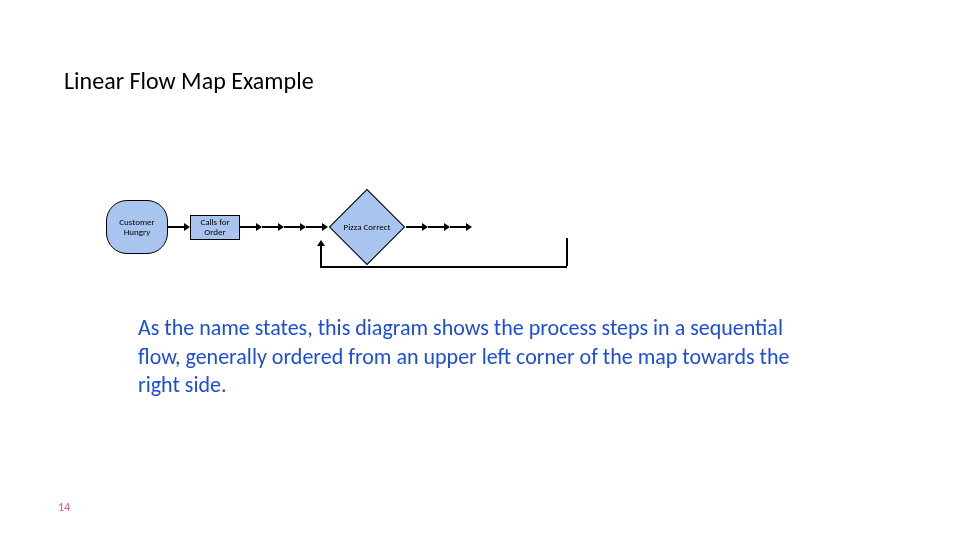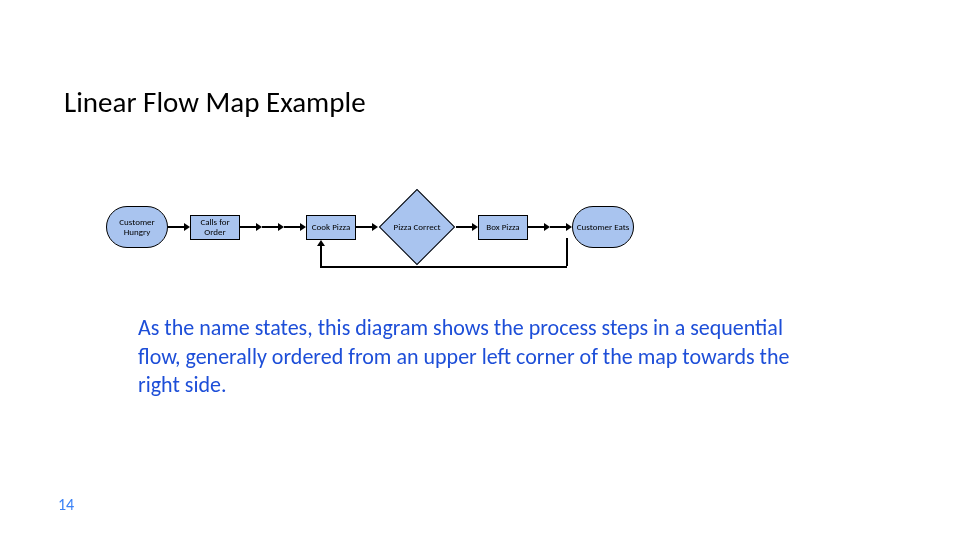--- a/index.html
+++ b/index.html
@@ -13,9 +13,9 @@
   }
   .title {
     position: absolute;
-    top: 84px;
+    top: 66px;
     left: 64px;
-    font-size: 29px;
+    font-size: 24px;
     font-weight: 400;
     color: #000;
   }

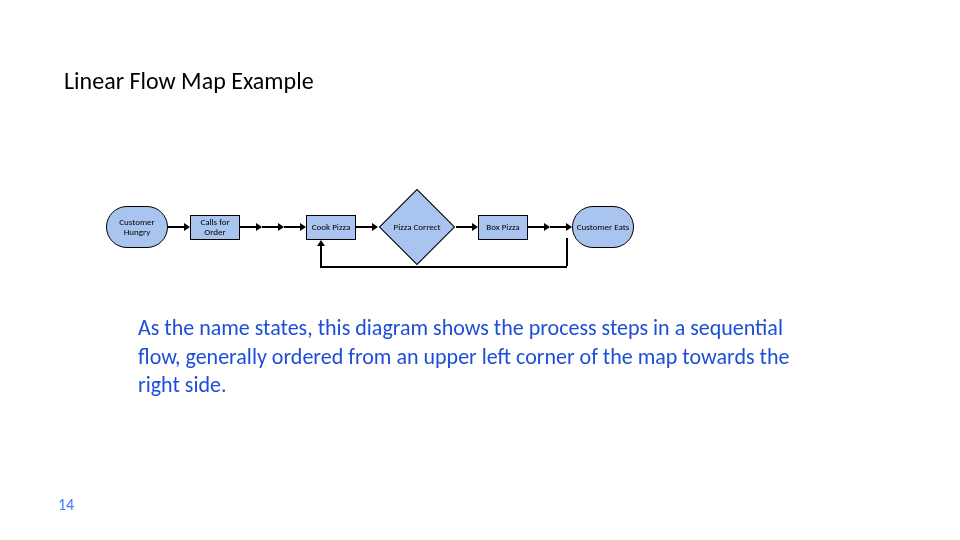--- a/index.html
+++ b/index.html
@@ -29,7 +29,7 @@
   }
   .terminator {
     width: 62px;
-    height: 42px;
+    height: 54px;
     border: 1.5px solid #000;
     border-radius: 21px / 21px;
     background: #a9c4ef;

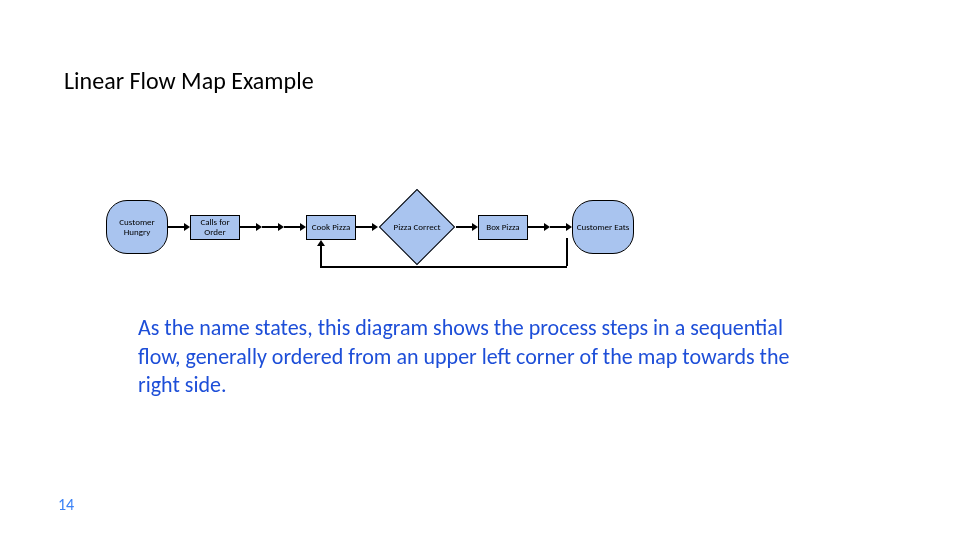--- a/index.html
+++ b/index.html
@@ -176,7 +176,6 @@
       <div class="arrow-head"></div>
     </div>
 
-  <div class="process">Cook Pizza</div>
   <div class="arrow">
       <div class="arrow-line"></div>
       <div class="arrow-head"></div>

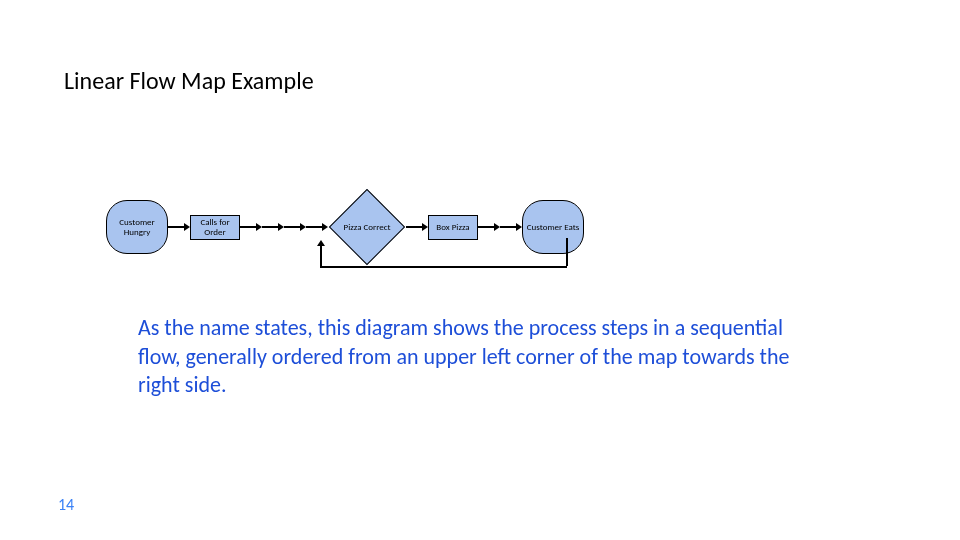--- a/index.html
+++ b/index.html
@@ -189,7 +189,6 @@
       <div class="arrow-line"></div>
       <div class="arrow-head"></div>
     </div>
-  <div class="process">Box Pizza</div>
   <div class="arrow">
       <div class="arrow-line"></div>
       <div class="arrow-head"></div>

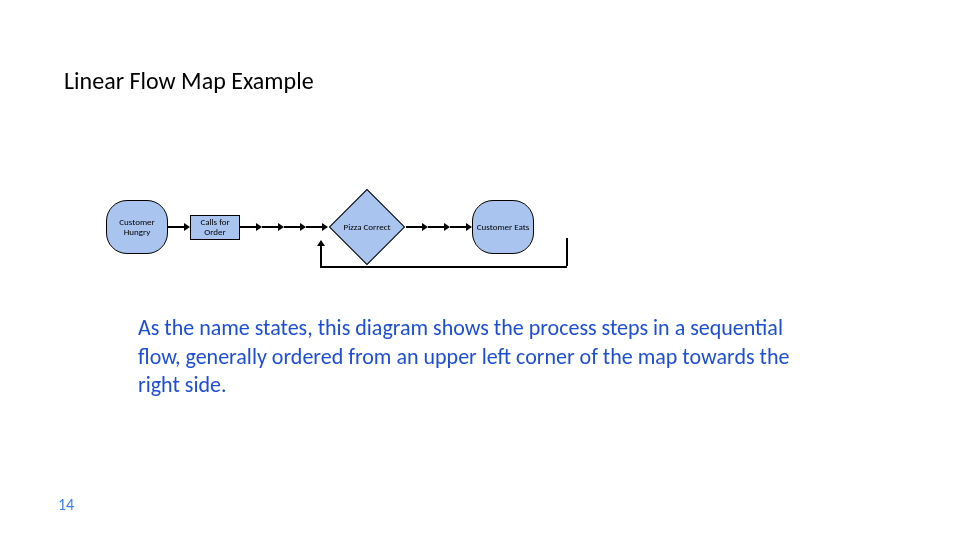--- a/index.html
+++ b/index.html
@@ -199,7 +199,6 @@
       <div class="arrow-head"></div>
     </div>
 
-  <div class="terminator">Customer Eats</div>
 </div>
 
 <div class="feedback">

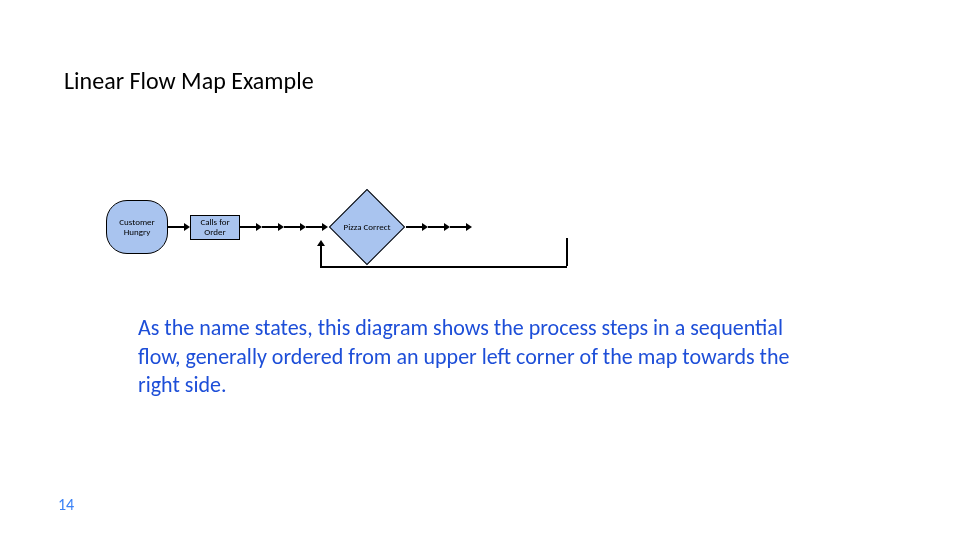--- a/index.html
+++ b/index.html
@@ -143,8 +143,8 @@
     position: absolute;
     bottom: 26px;
     left: 58px;
-    font-size: 16px;
-    color: #3b82f6;
+    font-size: 12px;
+    color: #ec4899;
   }
 </style>
 </head>

